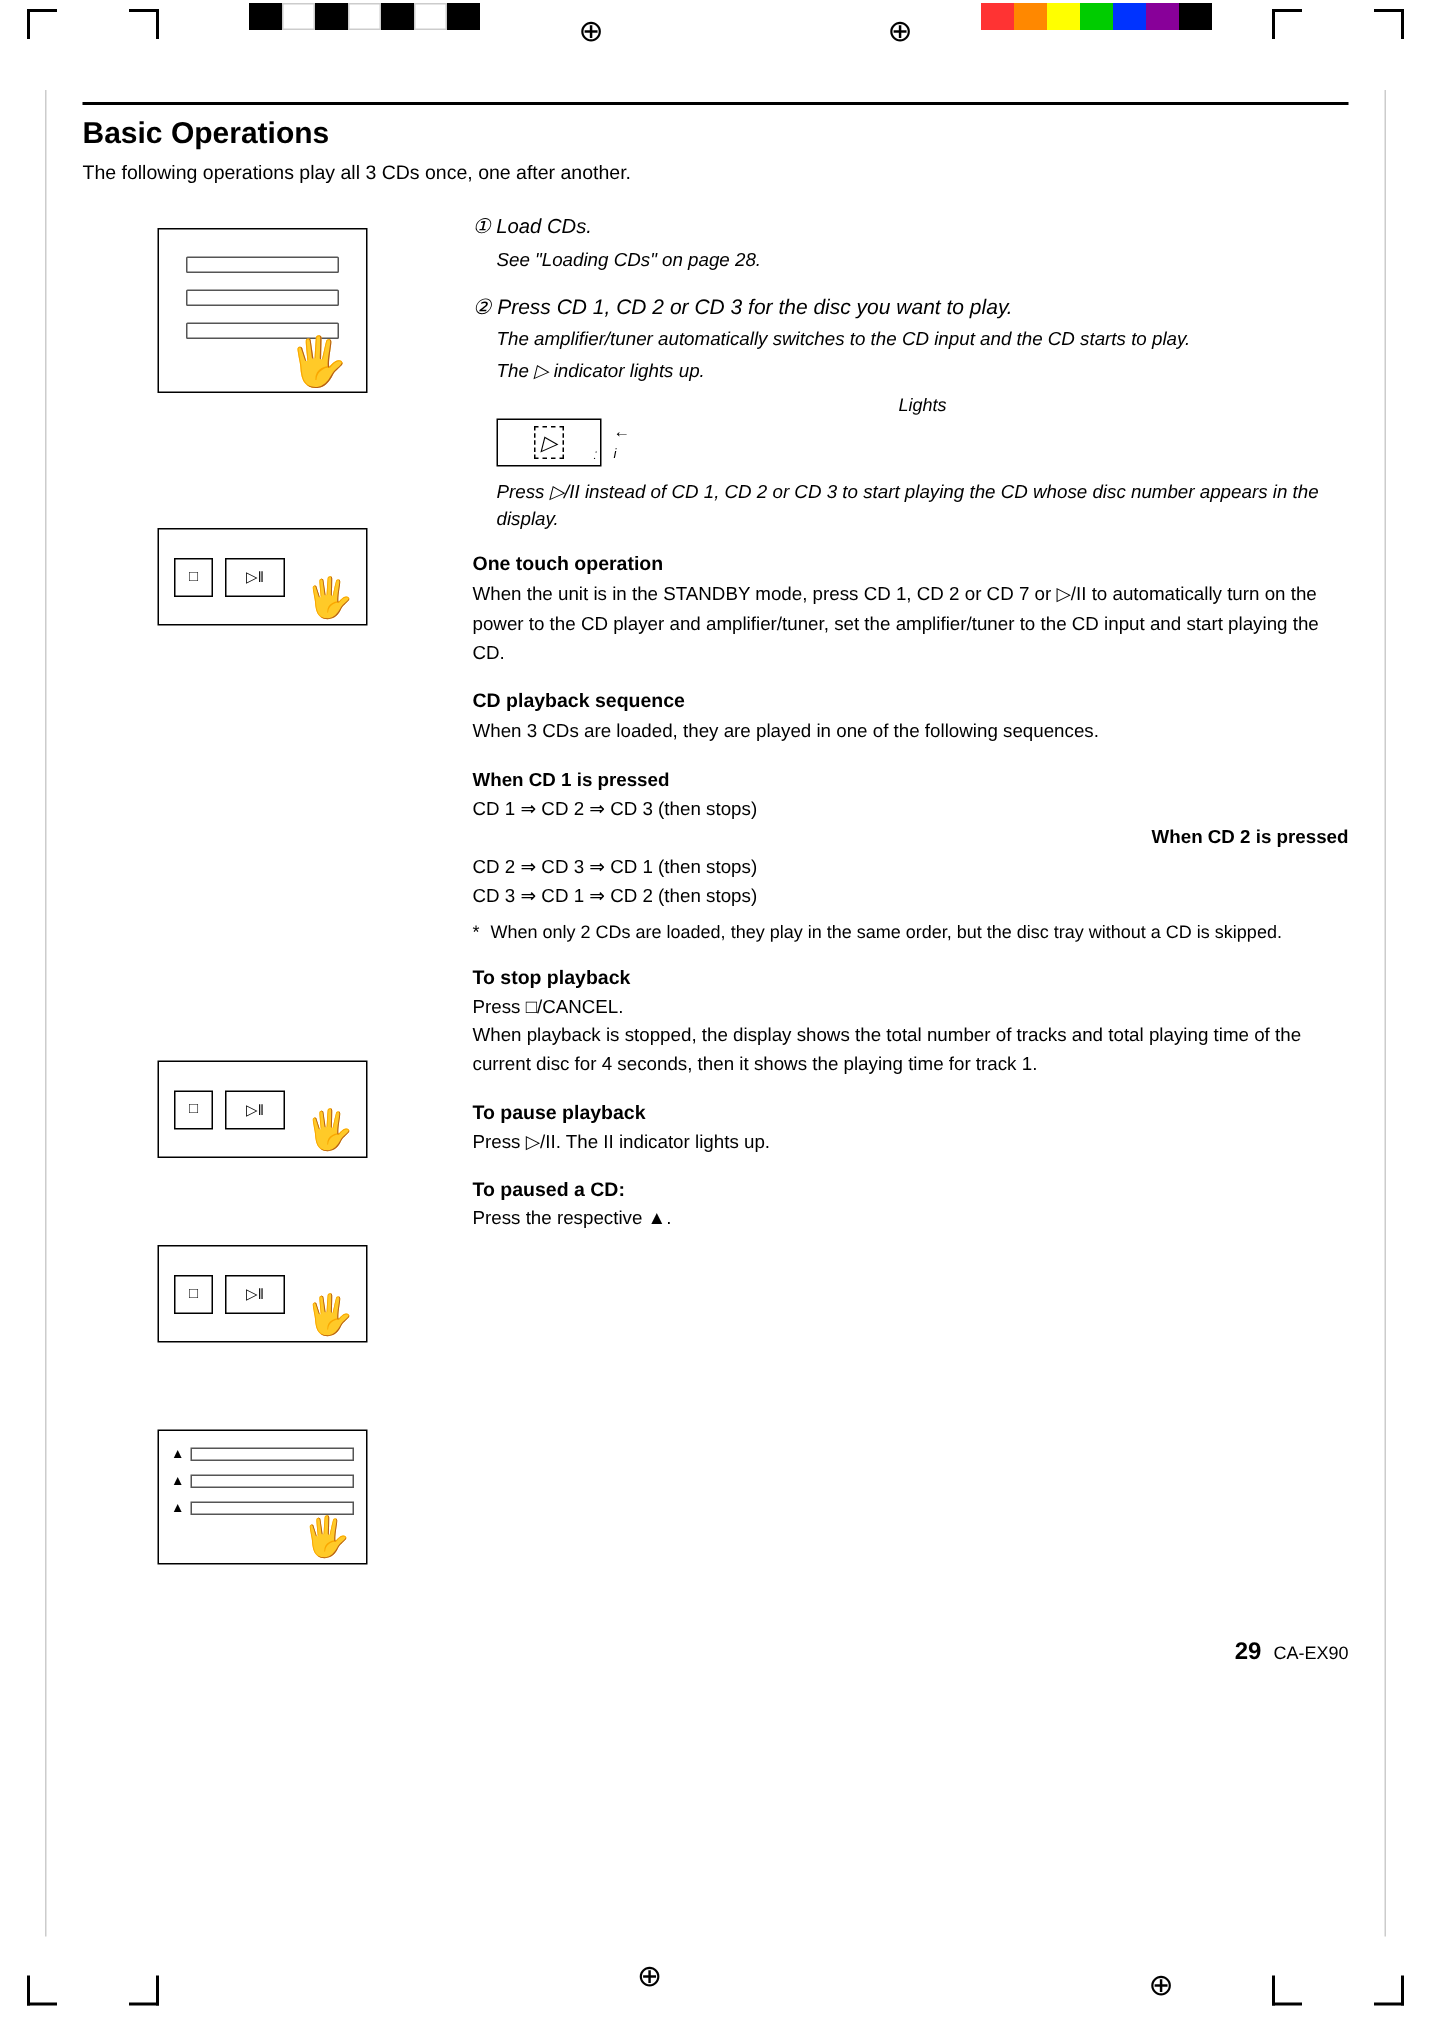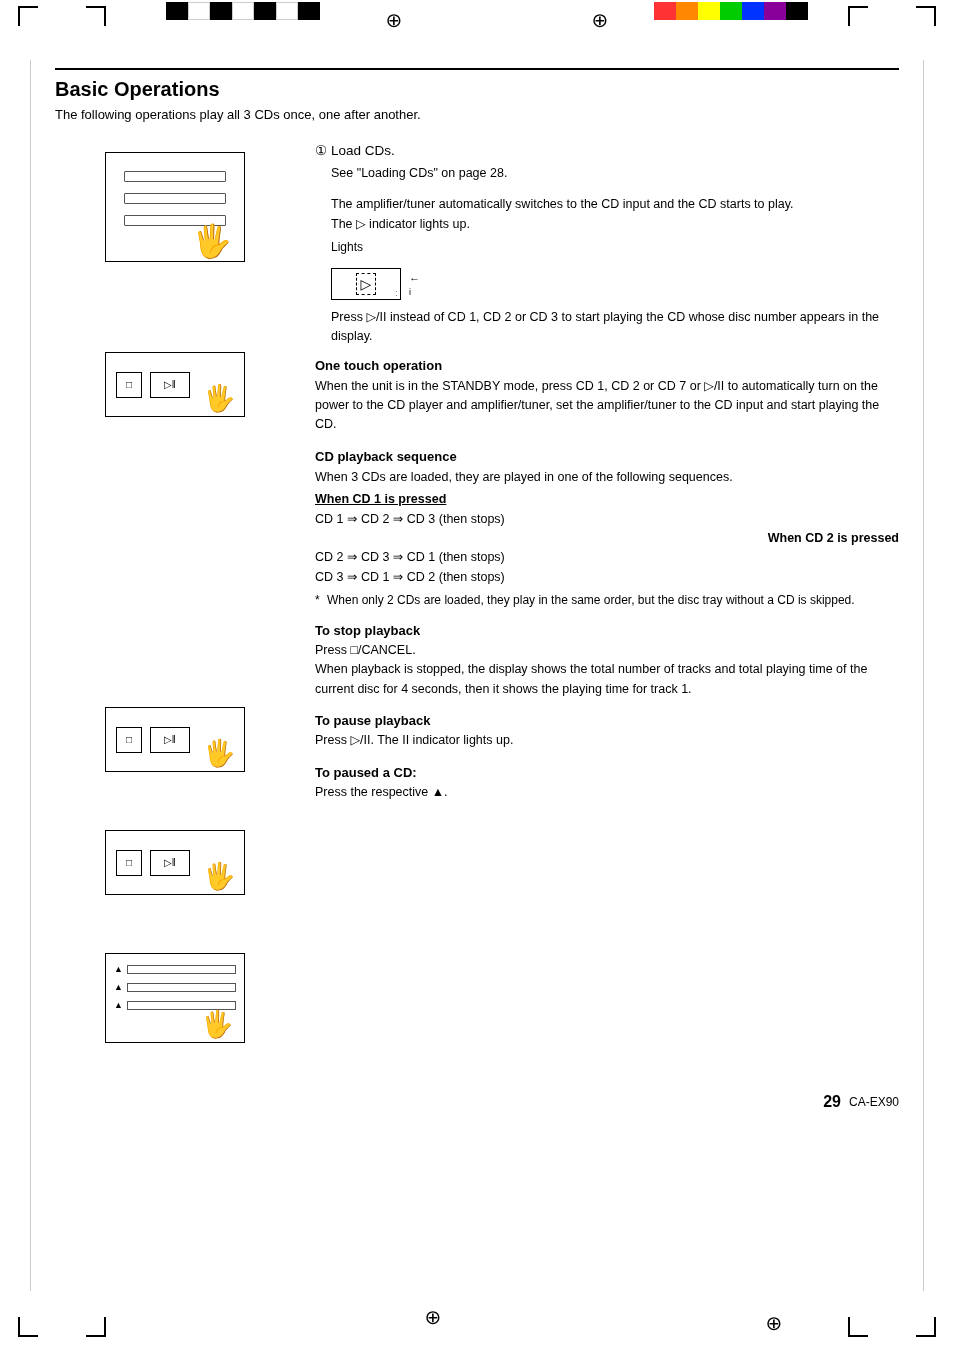--- a/index.html
+++ b/index.html
@@ -124,6 +124,7 @@
     
     .step-item {
       margin-bottom: 12px;
+      font-style: italic;
     }
     .step-header {
       font-size: 13.5px;

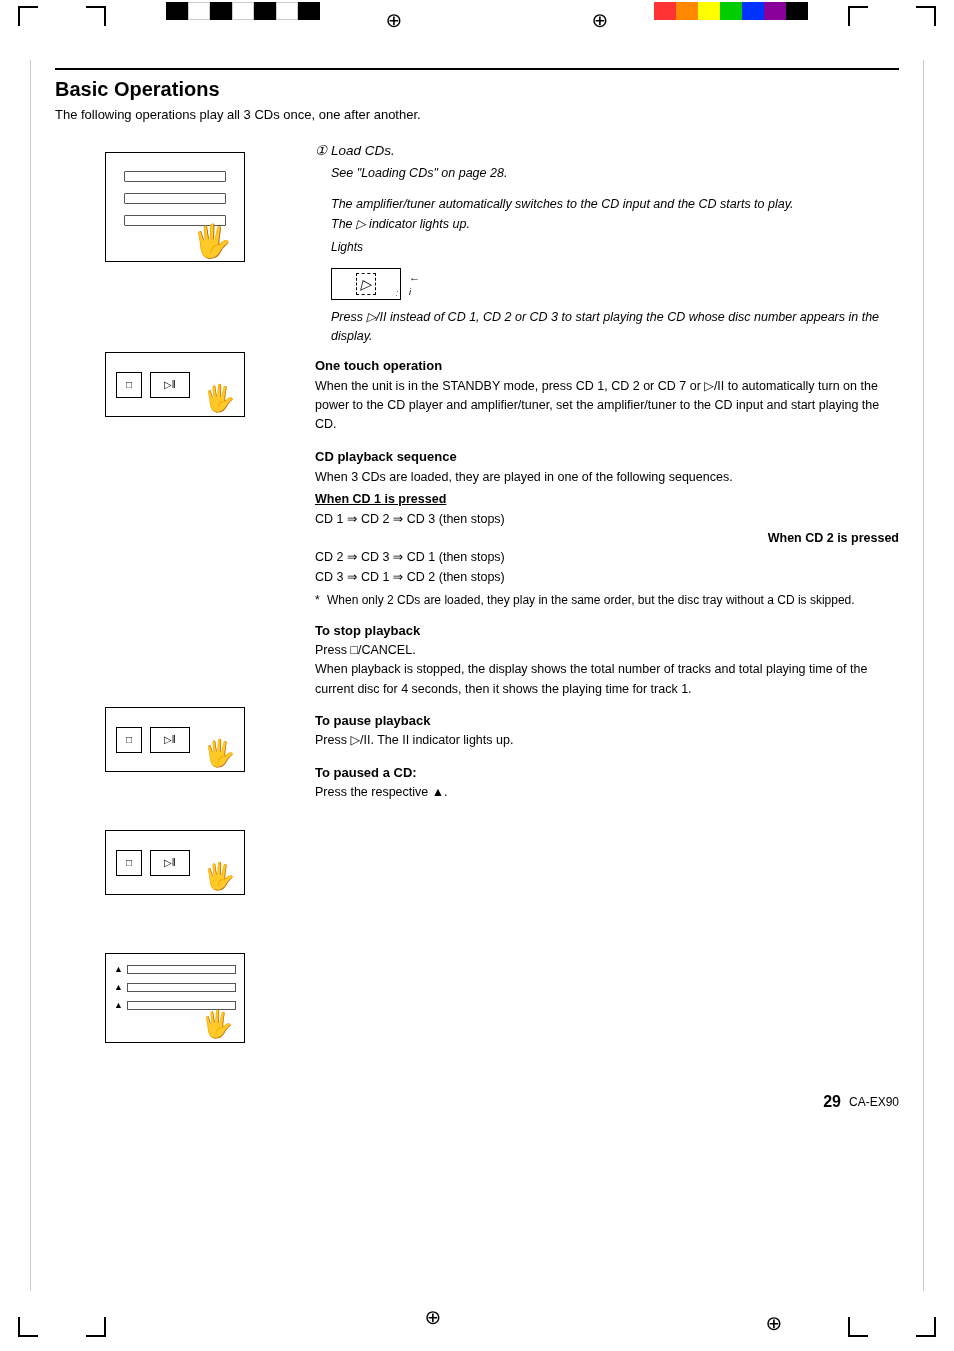--- a/index.html
+++ b/index.html
@@ -419,6 +419,10 @@
       </div>
 
       <div class="step-item">
+        <div class="step-header" style="font-size:14px;">
+          <span>②</span>
+          <span>Press CD 1, CD 2 or CD 3 for the disc you want to play.</span>
+        </div>
         <div class="step-body">
           <div>The amplifier/tuner automatically switches to the CD input and the CD starts to play.</div>
           <div style="margin-top:2px;">The ▷ indicator lights up.</div>

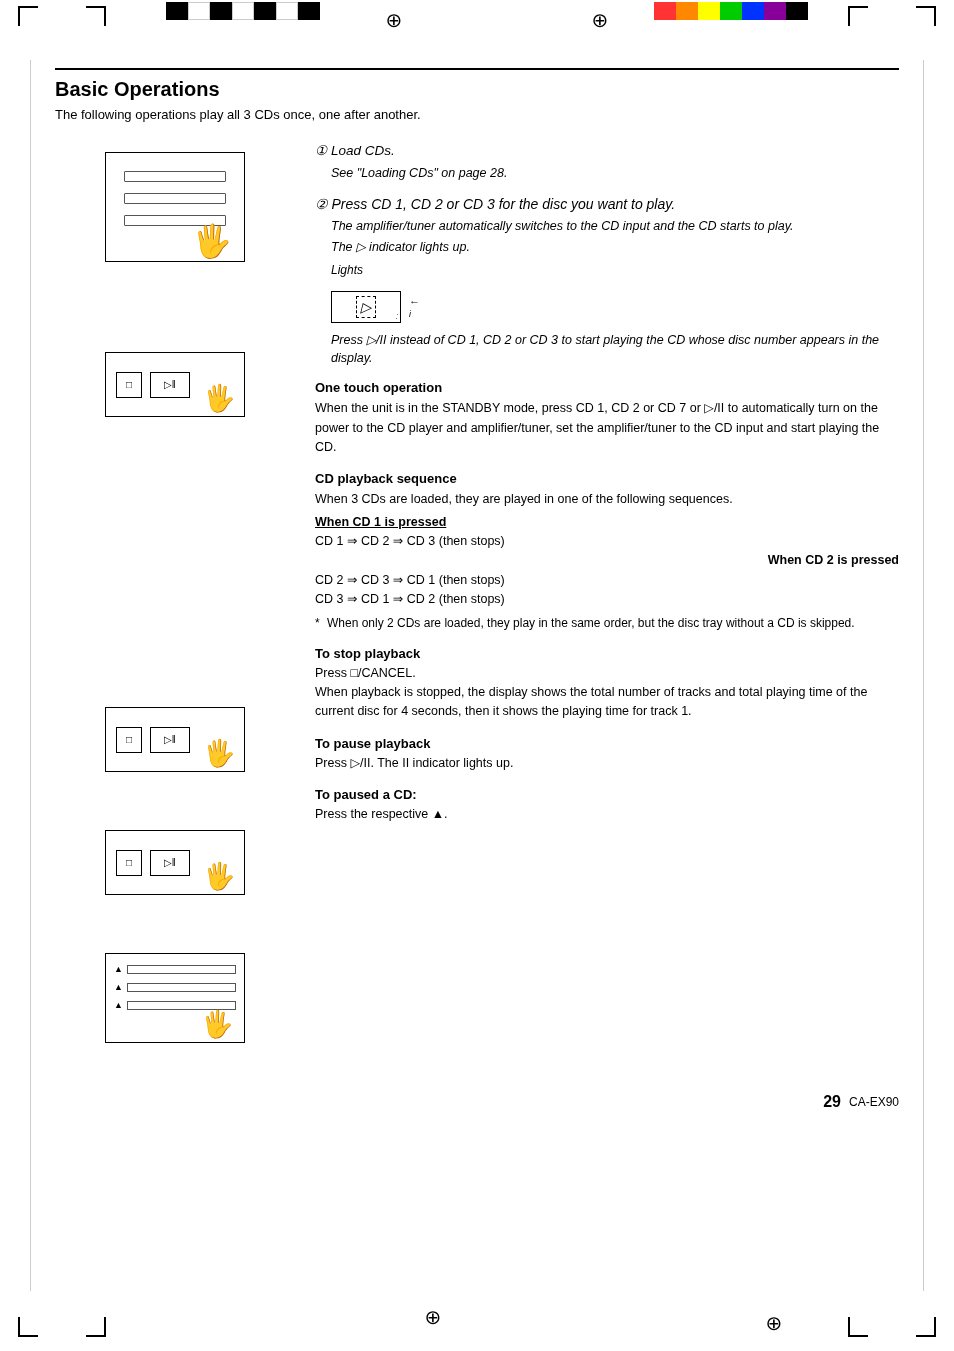--- a/index.html
+++ b/index.html
@@ -247,8 +247,8 @@
     }
     .lights-label {
       font-size: 12px;
-      text-align: left;
-      margin-bottom: 14px;
+      text-align: center;
+      margin-bottom: 2px;
     }
     .lights-row {
       display: flex;

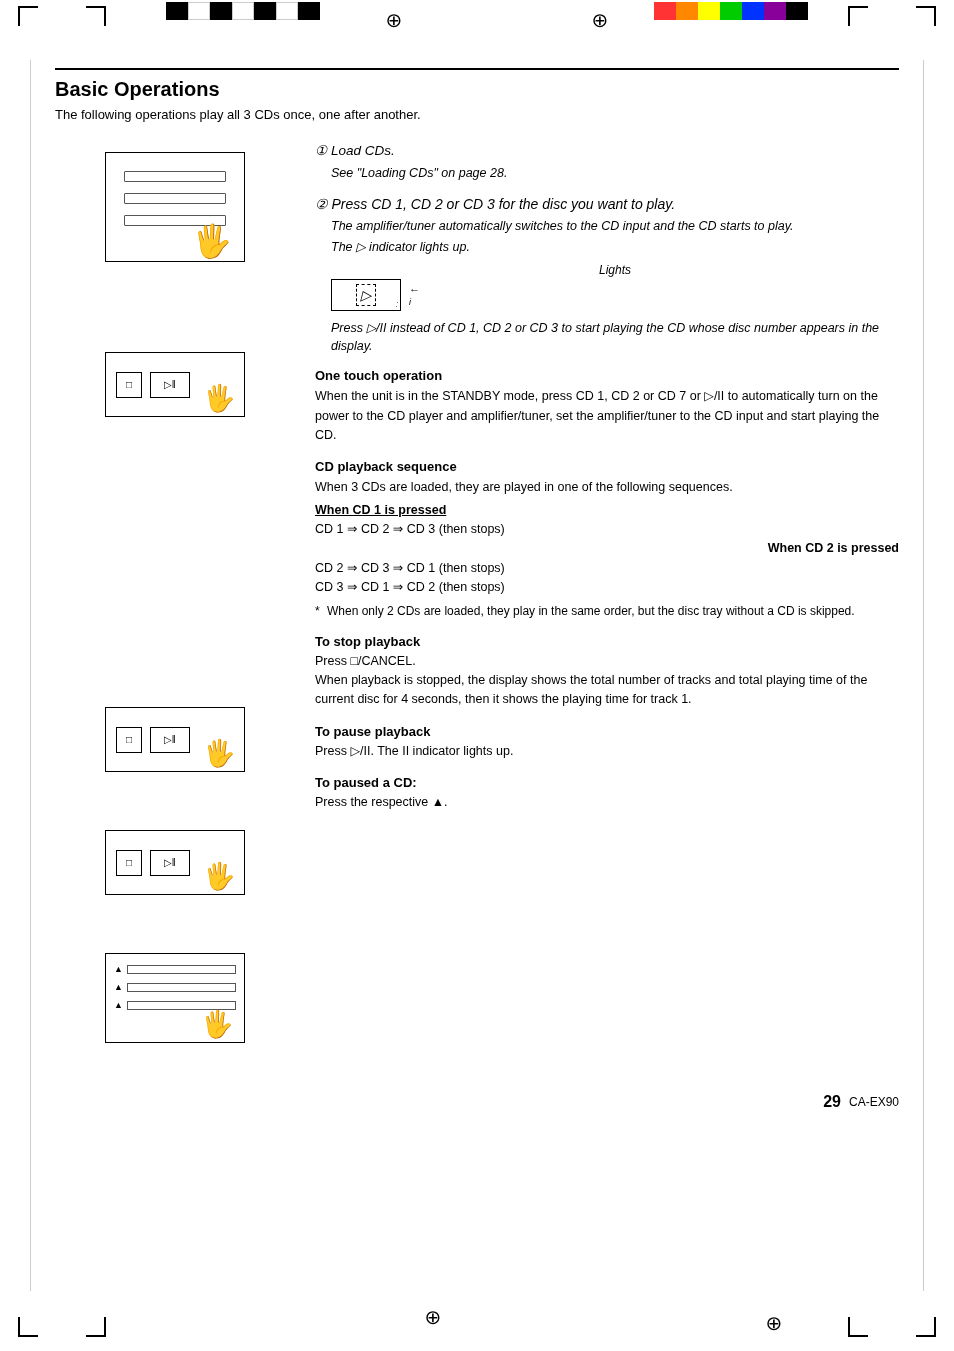--- a/index.html
+++ b/index.html
@@ -454,7 +454,7 @@
         <div class="sub-section-title">CD playback sequence</div>
         <div class="sub-section-body">
           <div>When 3 CDs are loaded, they are played in one of the following sequences.</div>
-          <div style="margin-top:3px;text-decoration:underline;">
+          <div style="margin-top:13px;">
             <span class="bold" style="font-weight:bold;">When CD 1 is pressed</span>
           </div>
           <div>CD 1 ⇒ CD 2 ⇒ CD 3 (then stops)</div>

